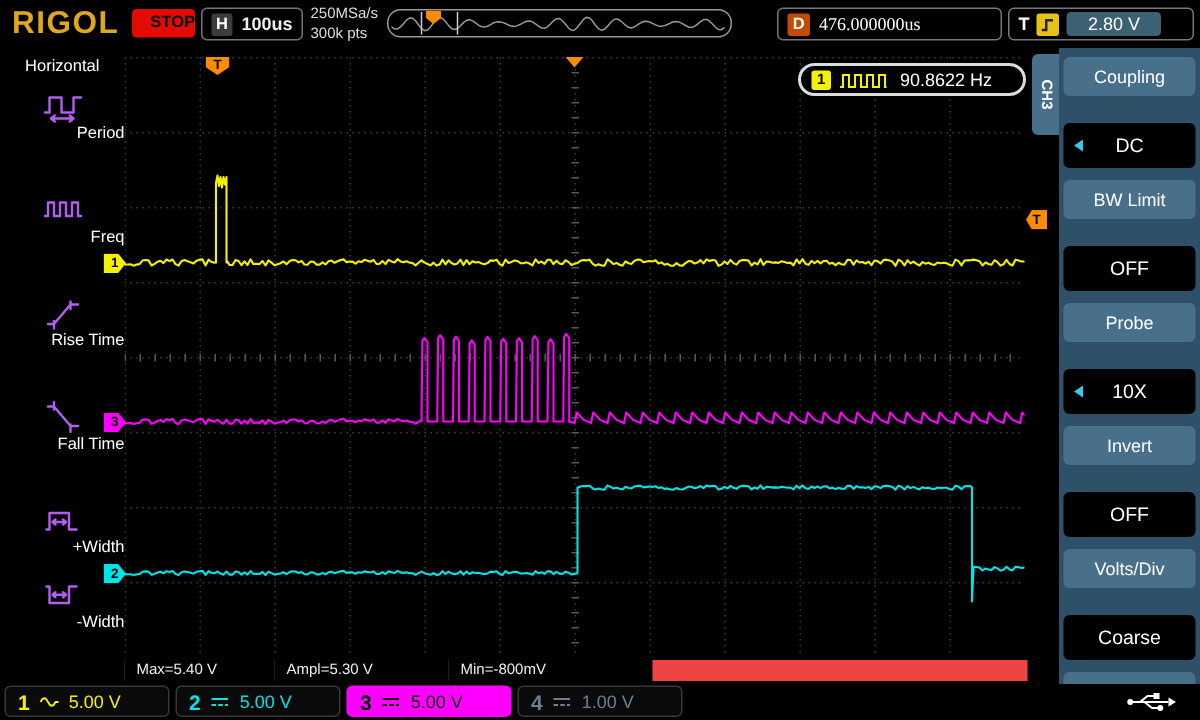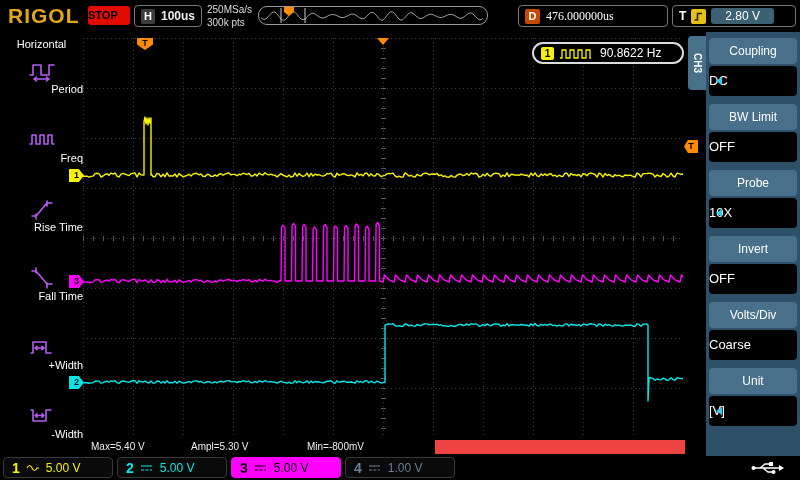--- a/index.html
+++ b/index.html
@@ -9,7 +9,7 @@
 
 .topbar{position:absolute;left:0;top:0;width:800px;height:32px;background:#000;z-index:5}
 .logo{position:absolute;left:8px;top:4px;font-size:21px;font-weight:bold;letter-spacing:1px;color:#e0a61c}
-.stop{position:absolute;left:88px;top:6px;width:42px;height:19px;background:#e30b00;border-radius:3px;color:#000;font-size:11px;font-weight:bold;text-align:left;line-height:19px}
+.stop{position:absolute;left:88px;top:6px;width:42px;height:19px;background:#e30b00;border-radius:3px;color:#000;font-size:11px;font-weight:bold;text-align:right;line-height:19px}
 .hbox{position:absolute;left:134px;top:5px;width:68px;height:22px;border:1px solid #777;border-radius:4px;display:flex;align-items:center;gap:6px;padding:0 6px;background:#000}
 .hlabel{background:#3c3c3c;color:#fff;font-weight:bold;font-size:11px;width:14px;height:15px;line-height:15px;text-align:center;border-radius:2px}
 .hval{font-size:12px;color:#eee;font-weight:bold}

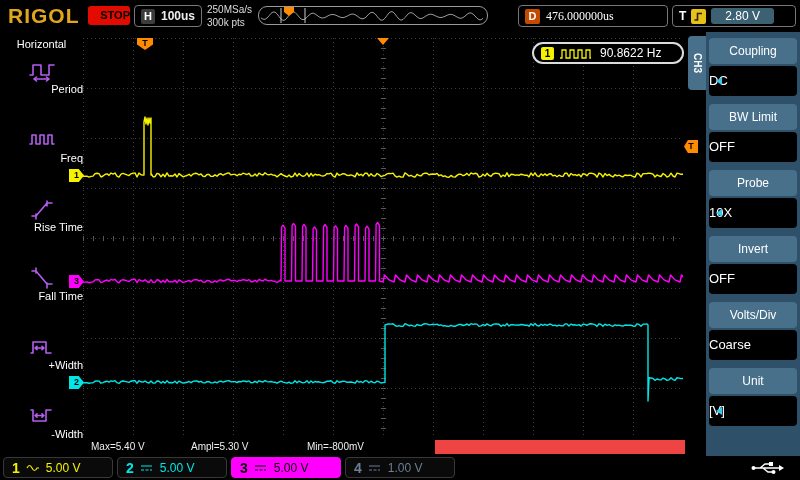--- a/index.html
+++ b/index.html
@@ -50,7 +50,7 @@
 .menu{position:absolute;left:706px;top:32px;width:94px;height:424px;background:#2e5068;padding-top:6px}
 .mitem{margin:0 3px 8px 3px}
 .mheader{height:26px;background:#48708a;border-radius:4px;color:#fff;font-size:12px;font-weight:normal;text-align:center;line-height:26px}
-.mvalue{height:30px;background:#000;border-radius:4px;color:#fff;font-size:13px;line-height:30px;margin-top:2px;position:relative}
+.mvalue{height:30px;background:#000;border-radius:4px;color:#fff;font-size:13px;text-align:center;line-height:30px;margin-top:18px;position:relative}
 .mvalue.has-arrow::before{content:"";position:absolute;left:7px;top:11px;border-top:4px solid transparent;border-bottom:4px solid transparent;border-right:6px solid #38c8f0}
 .chtab{position:absolute;left:688px;top:36px;width:18px;height:54px;background:#48708a;border-radius:4px 0 0 4px;color:#fff;font-size:10px;font-weight:bold;writing-mode:vertical-rl;display:flex;align-items:center;justify-content:center}
 

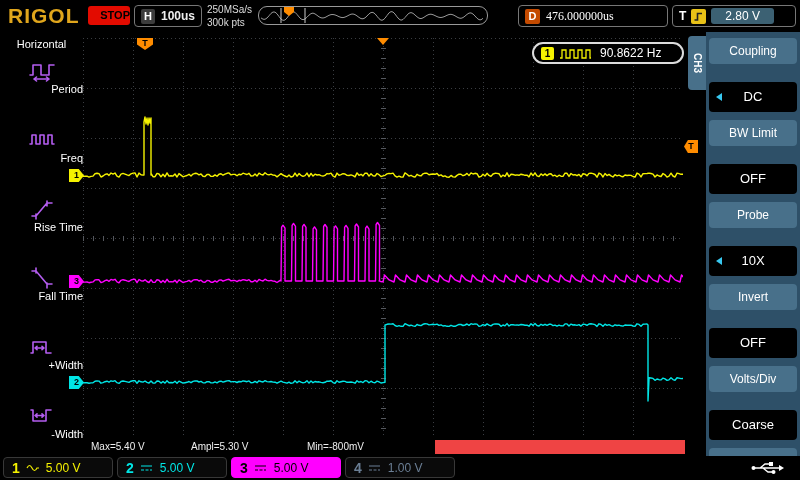--- a/index.html
+++ b/index.html
@@ -137,7 +137,7 @@
       </svg>
     <div class="slabel">+Width</div>
   </div>
-  <div class="sideitem" style="top:371px">
+  <div class="sideitem" style="top:352px">
     <svg class="sicon" width="26" height="22" viewBox="0 0 26 22">
         <path d="M2,5 h2 v11 h13 v-11 h5 M6,10.5 h9 M6,10.5 l2,-1.7 M6,10.5 l2,1.7 M15,10.5 l-2,-1.7 M15,10.5 l-2,1.7"></path>
       </svg>

